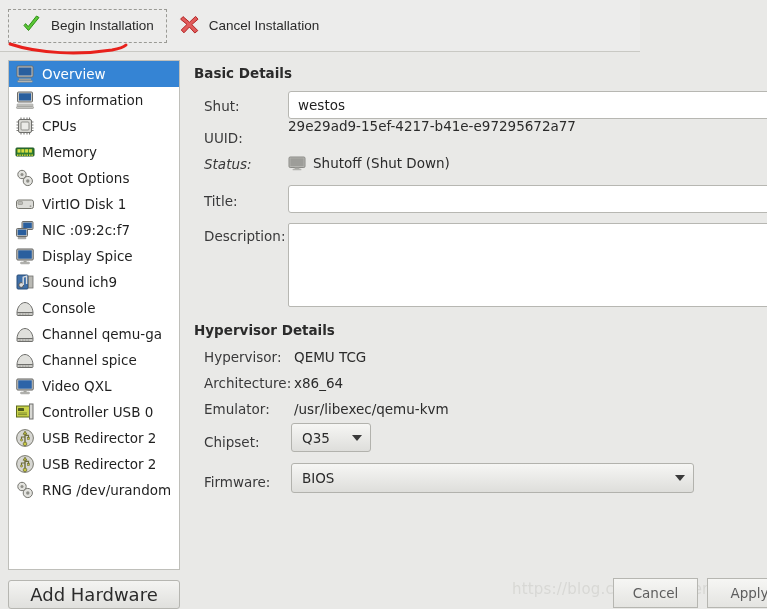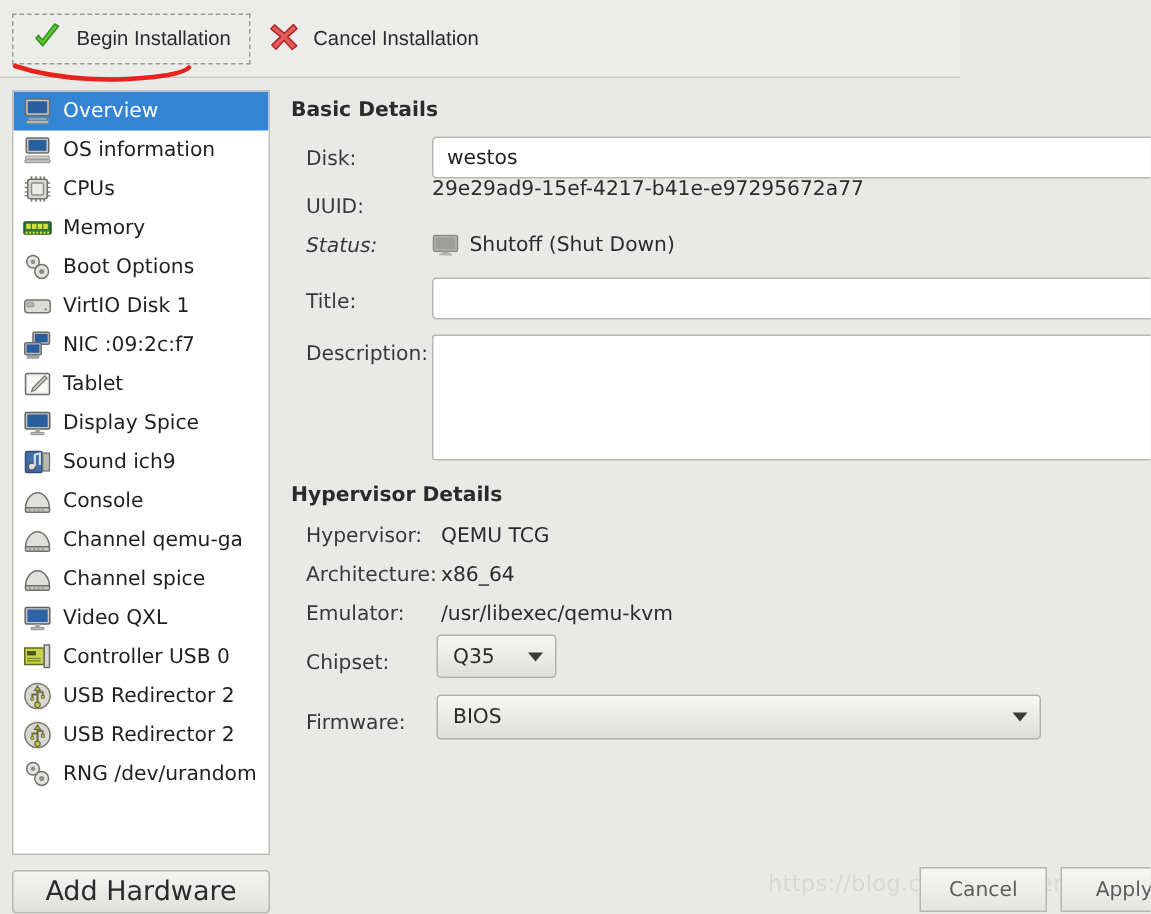--- a/index.html
+++ b/index.html
@@ -496,7 +496,7 @@
   <div class="section-title" style="position:absolute; left:4px; top:7px;">Basic Details</div>
 
   <div class="row" style="left:14px; top:40px;">
-    <span class="field-label">Disk:</span>
+    <span class="field-label">Shut:</span>
   </div>
   <input class="text-input" style="position: absolute; left: 98px; width: 600px; height: 28px; top: 33px;" value="westos">
 

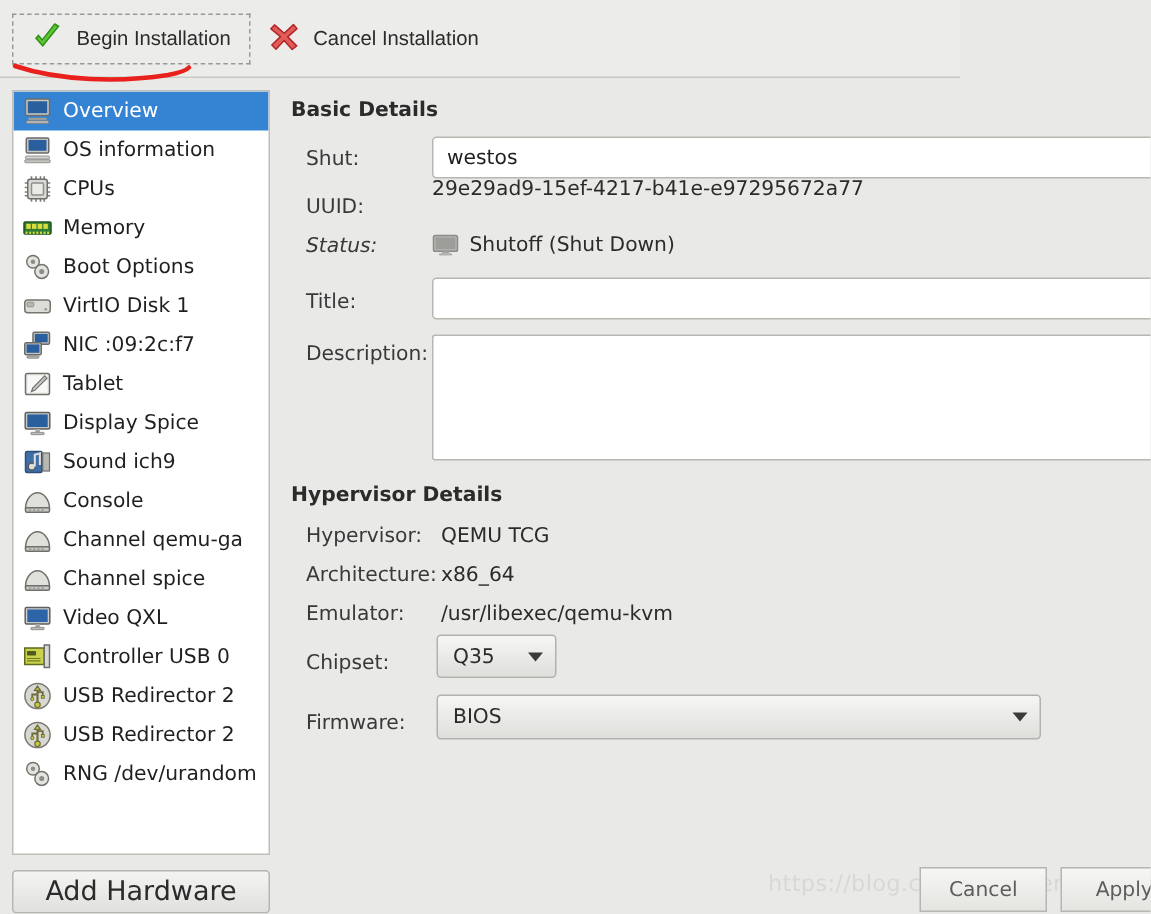--- a/index.html
+++ b/index.html
@@ -333,16 +333,6 @@
     <span>NIC :09:2c:f7</span>
   </div>
 
-  <div class="hw-item">
-    <span class="hw-icon">
-      <svg width="20" height="20" viewBox="0 0 20 20">
-        <rect x="2" y="3" width="16" height="14" rx="1.2" fill="#ececea" stroke="#6f6f6c"></rect>
-        <rect x="3.5" y="4.5" width="13" height="11" fill="#f8f8f6"></rect>
-        <path d="M14.8 4.6 L16.3 6.1 L8.2 14.2 L6 15 L6.8 12.8 Z" fill="#c9c9c5" stroke="#6f6f6c" stroke-width="0.8"></path>
-      </svg>
-    </span>
-    <span>Tablet</span>
-  </div>
 
   <div class="hw-item">
     <span class="hw-icon">

